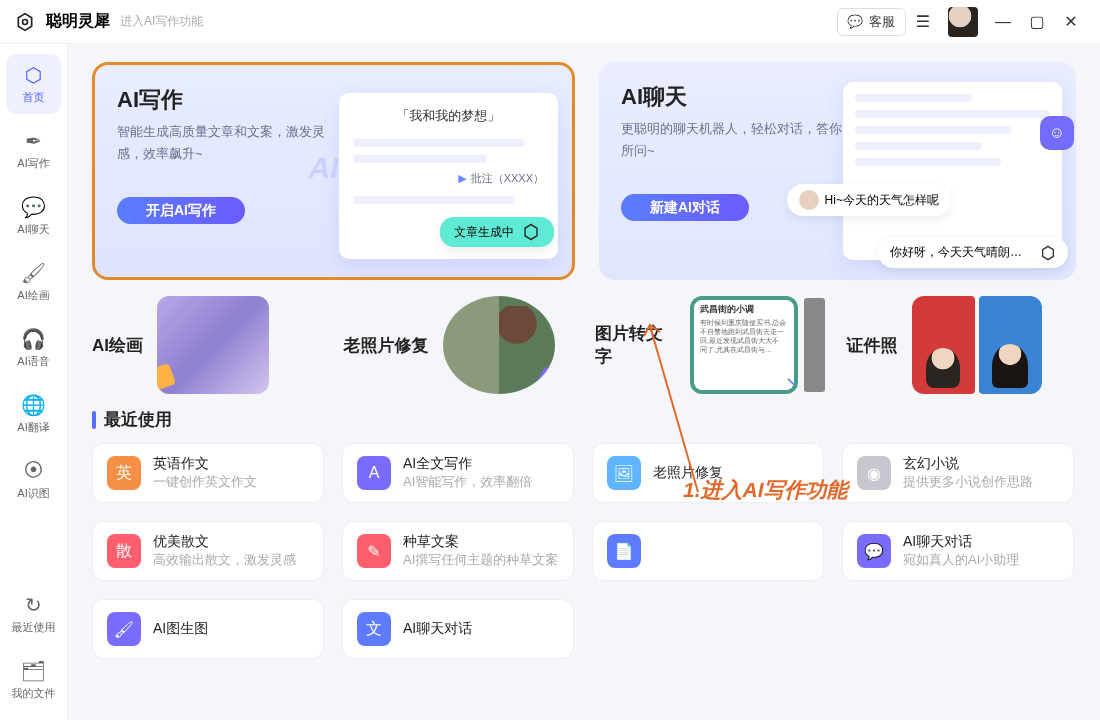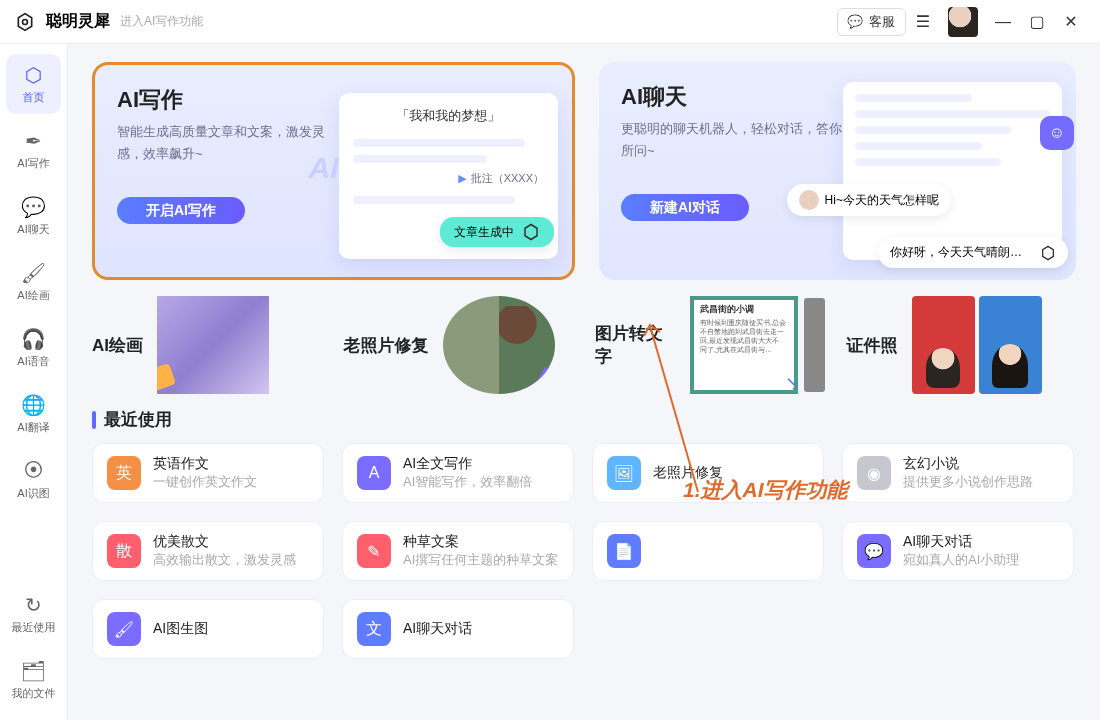--- a/index.html
+++ b/index.html
@@ -49,7 +49,7 @@
 .tools-row { display: flex; gap: 22px; margin-bottom: 14px; }
 .tool-card { flex: 1; display: flex; align-items: center; gap: 14px; }
 .tool-title { font-size: 17px; font-weight: 700; color: #222; }
-.tool-thumb { width: 112px; height: 98px; border-radius: 0; overflow: hidden; }
+.tool-thumb { width: 112px; height: 98px; border-radius: 12px; overflow: hidden; }
 
 .section-head { display: flex; align-items: center; gap: 8px; font-size: 17px; font-weight: 700; color: #222; margin: 6px 0 12px; }
 .section-head::before { content: ""; width: 4px; height: 18px; background: #5b6dff; border-radius: 2px; }

